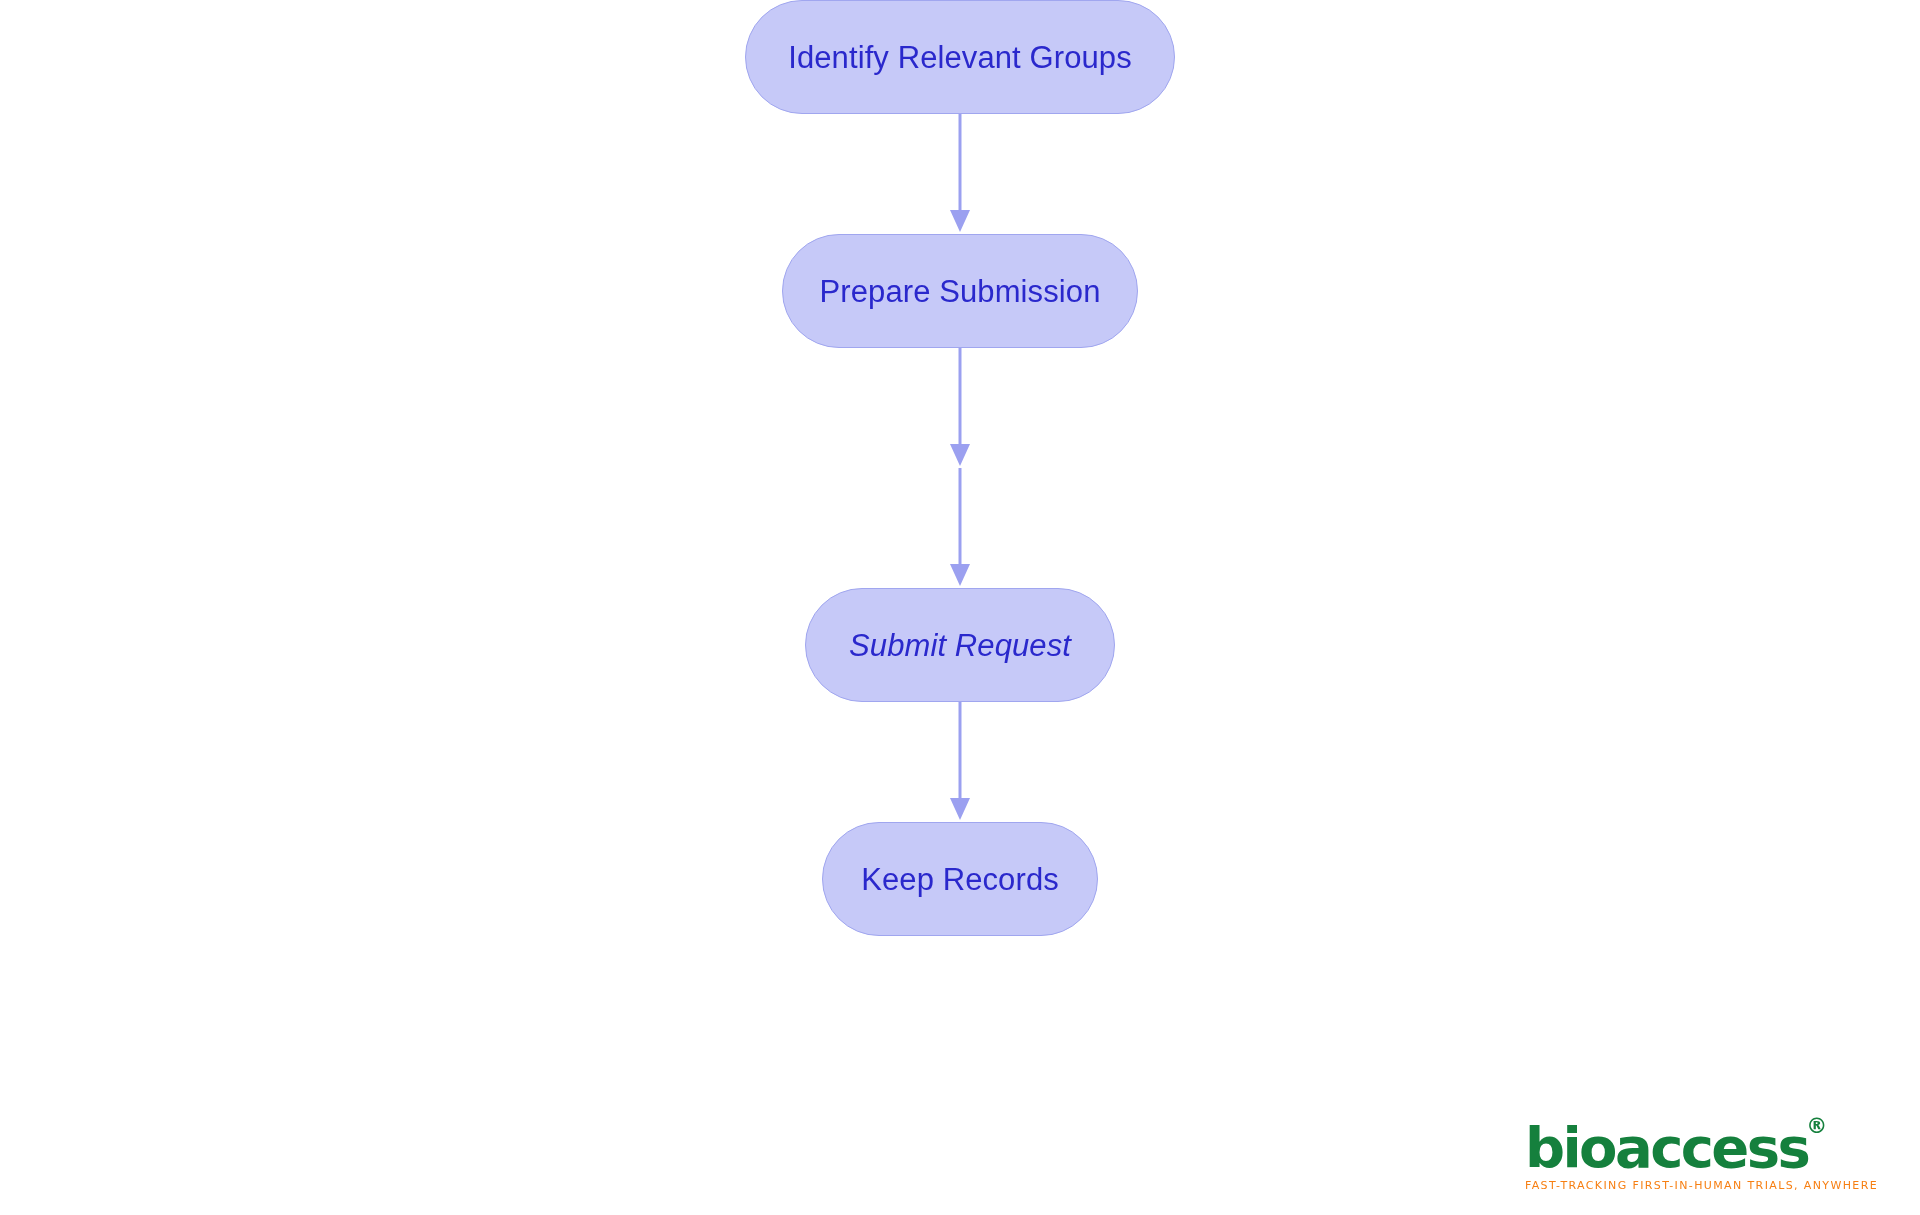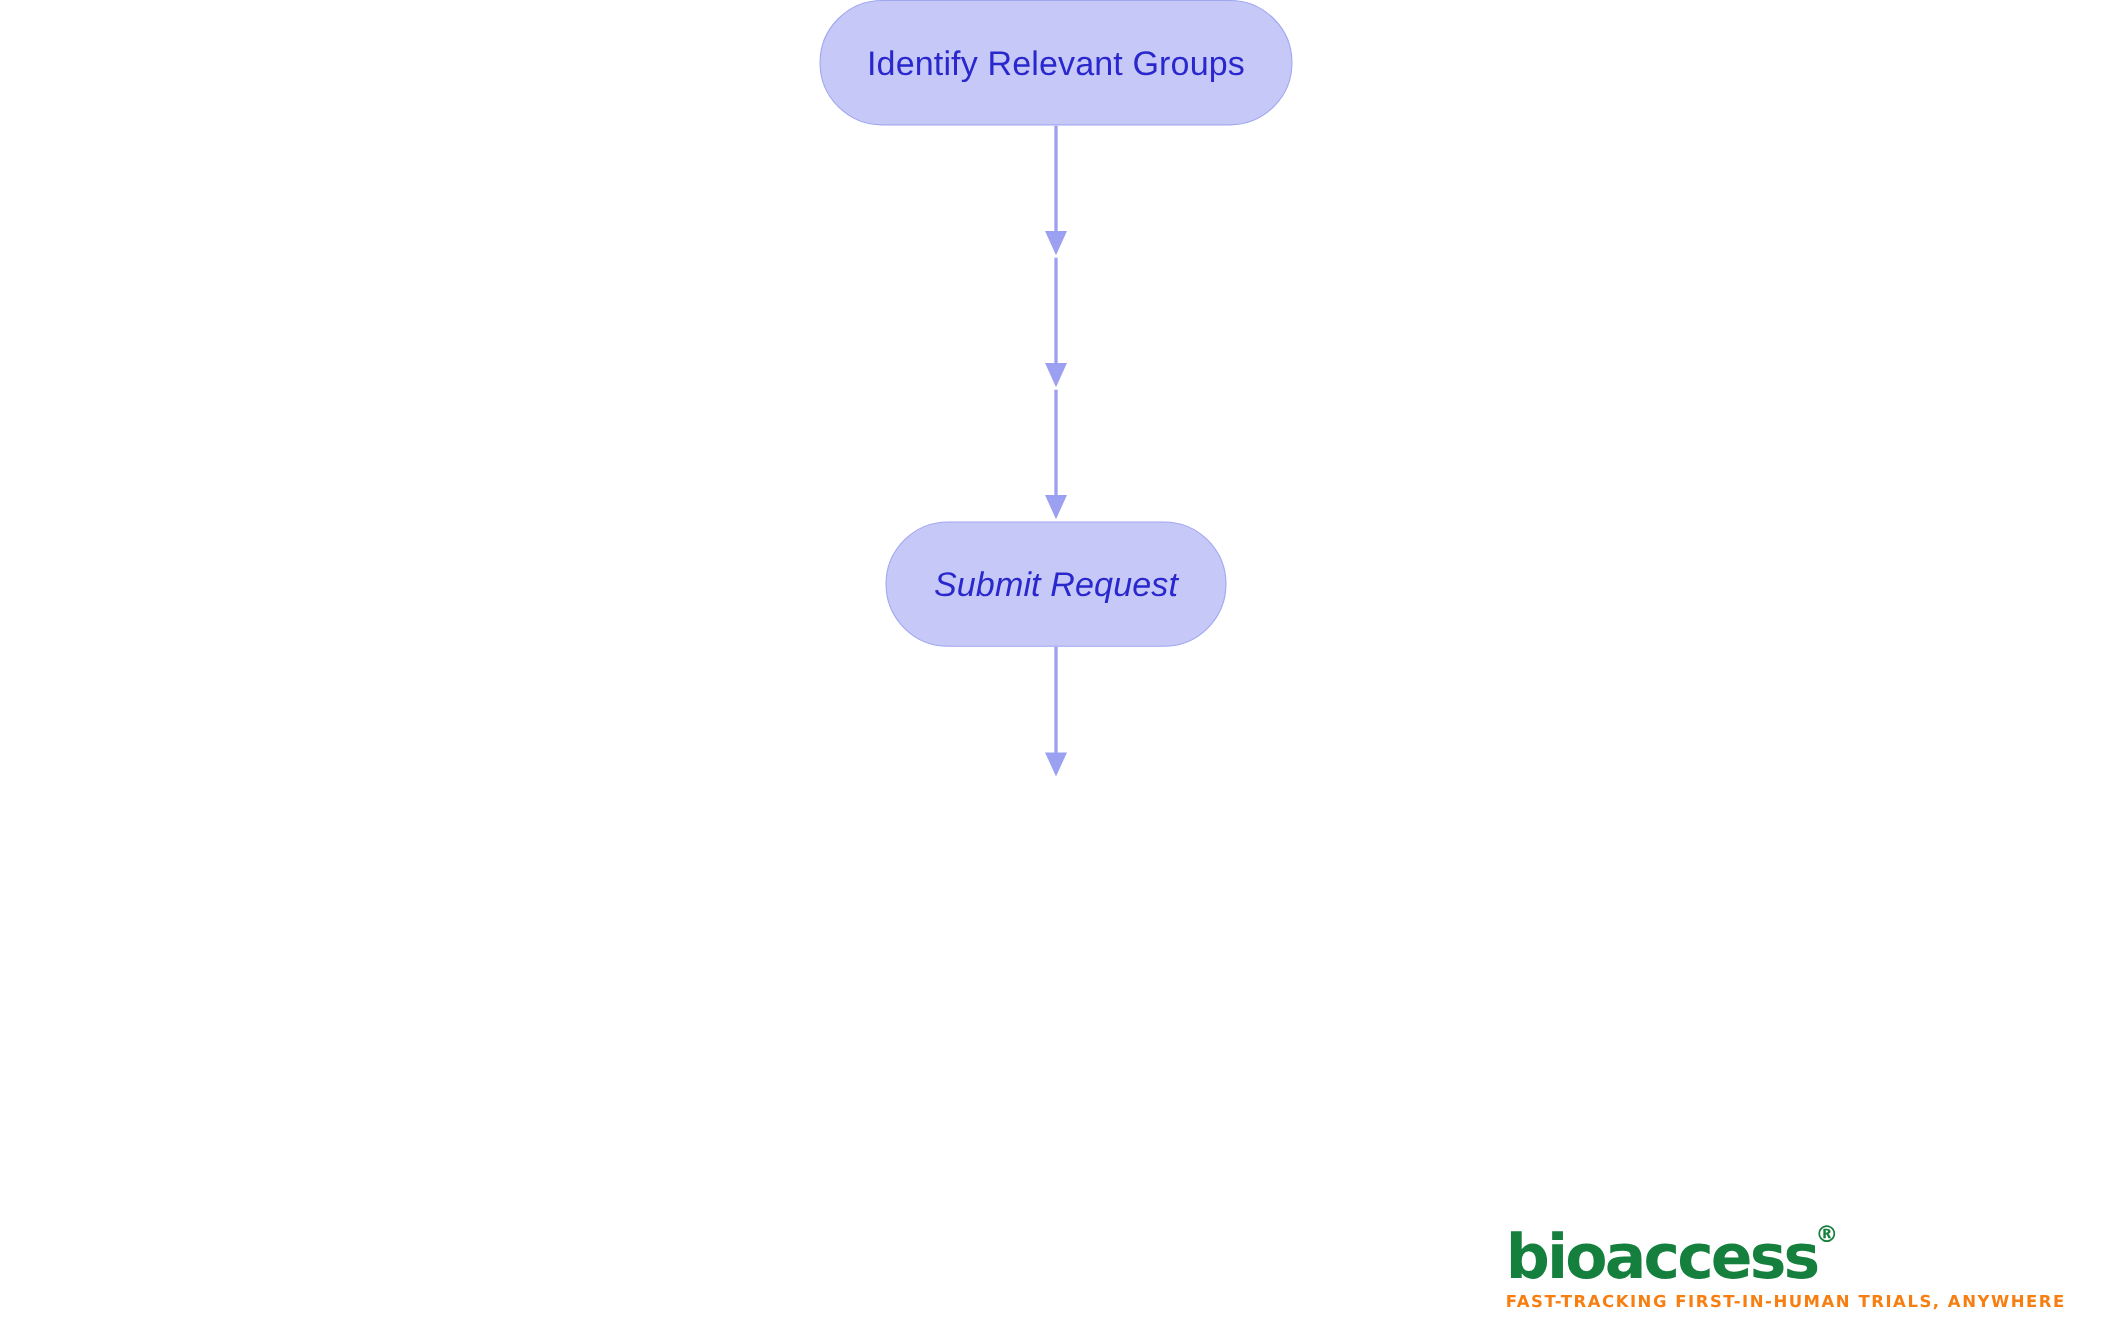--- a/index.html
+++ b/index.html
@@ -130,6 +130,11 @@
       <polygon points="12,118 2,96 22,96" fill="#9ba0f0"></polygon>
     </svg>
 
+    <div class="flow-step">
+      <div class="node node-w2">
+        <span class="node-label">Prepare Submission</span>
+      </div>
+    </div>
 
     <svg class="connector" viewBox="0 0 24 120">
       <line x1="12" y1="0" x2="12" y2="102" stroke="#9ba0f0" stroke-width="3"></line>

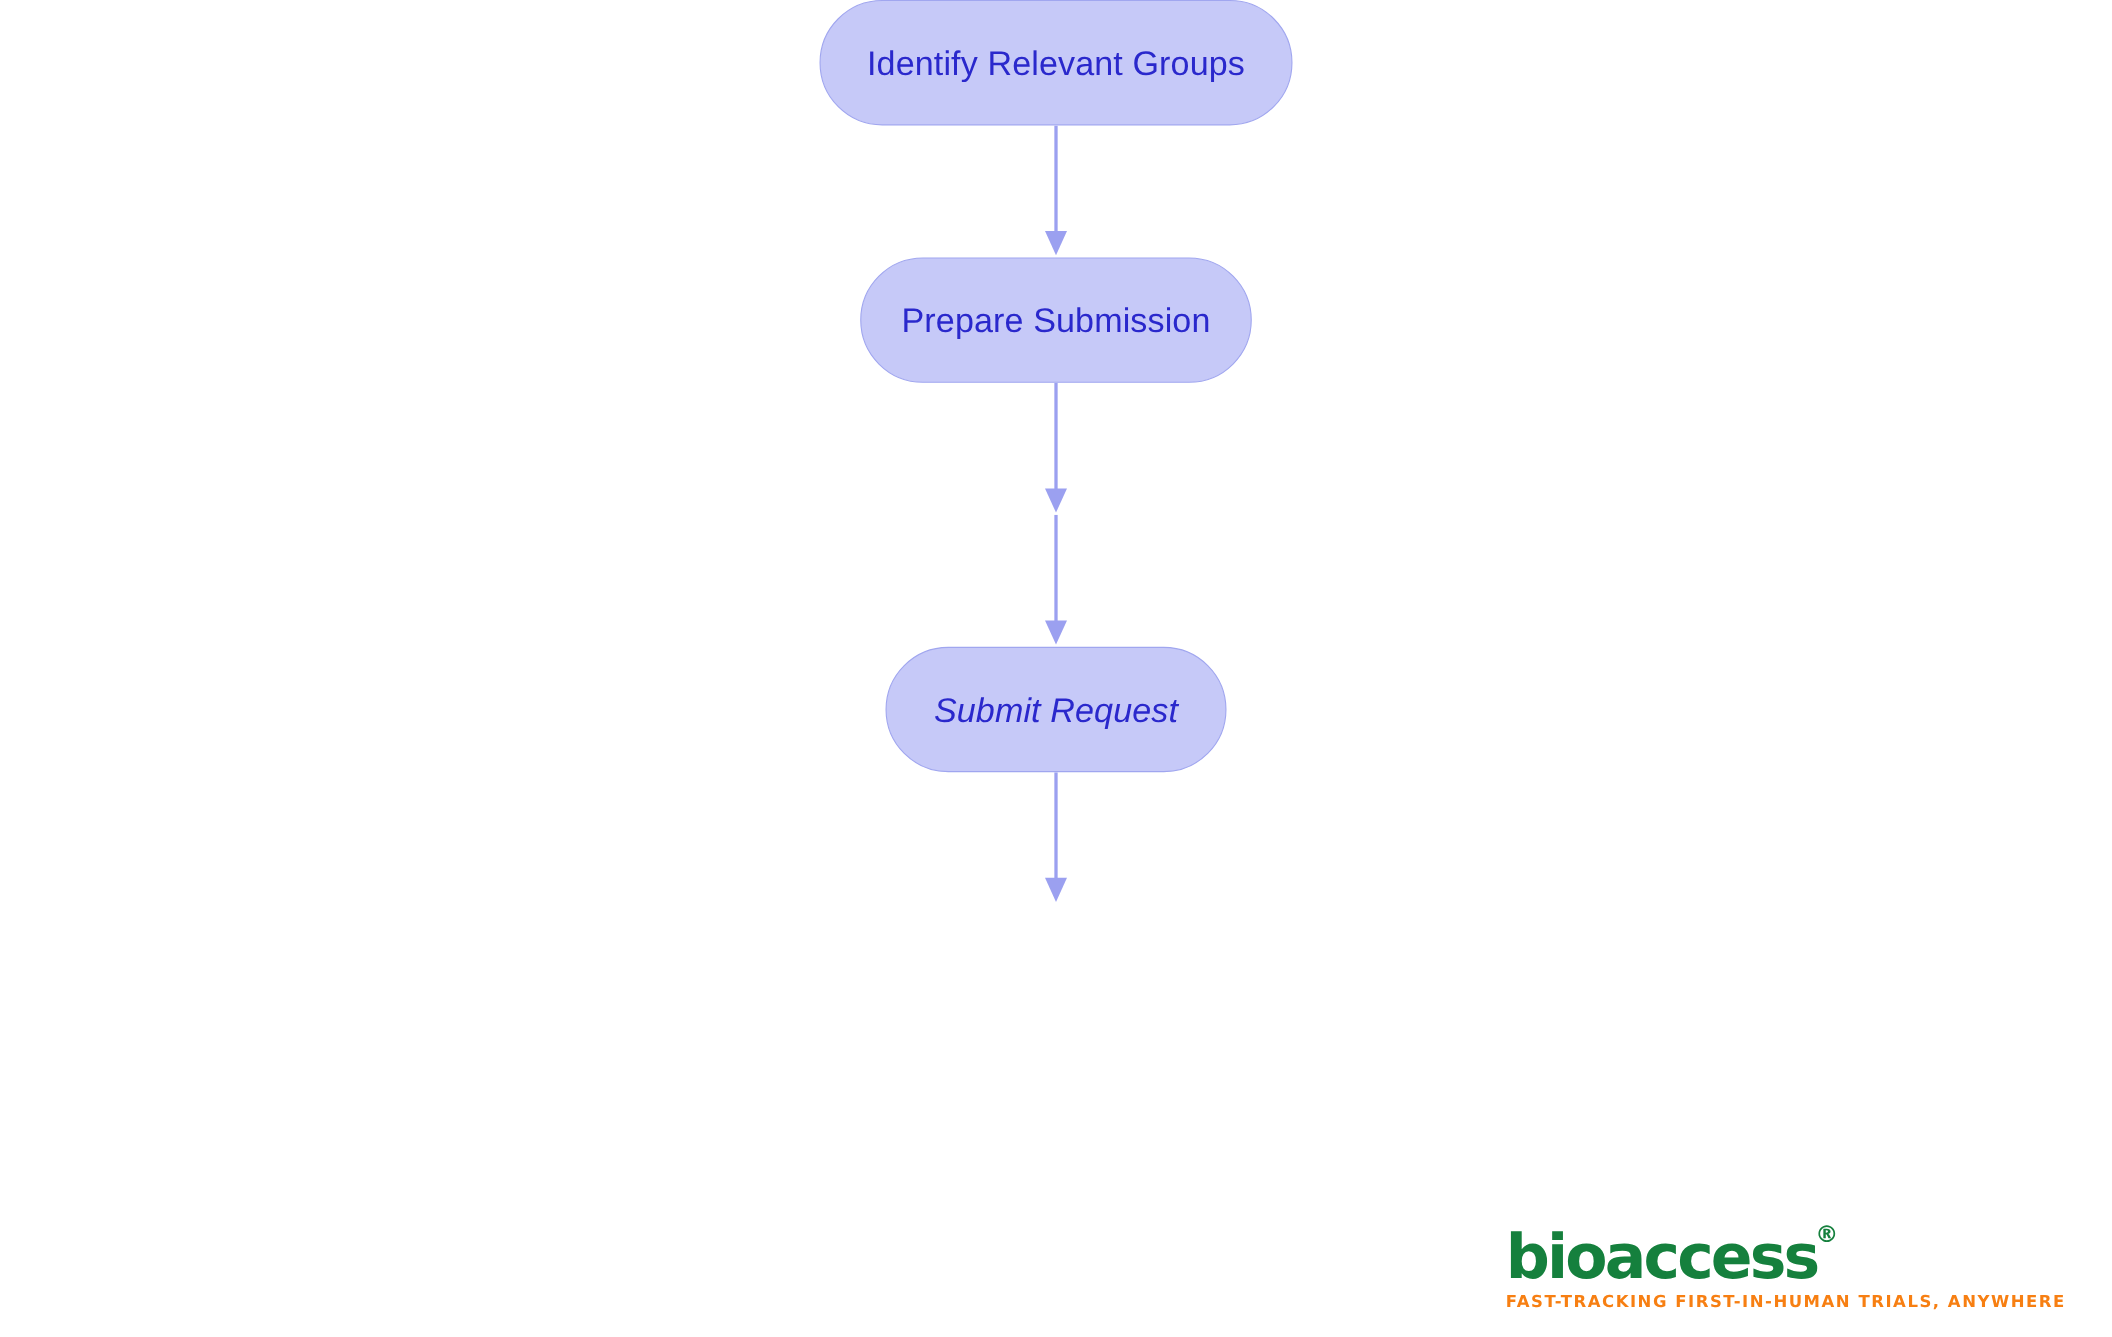--- a/index.html
+++ b/index.html
@@ -158,6 +158,11 @@
       <polygon points="12,118 2,96 22,96" fill="#9ba0f0"></polygon>
     </svg>
 
+    <div class="flow-step">
+      <div class="node node-w5">
+        <span class="node-label">Keep Records</span>
+      </div>
+    </div>
 
   </div>
 

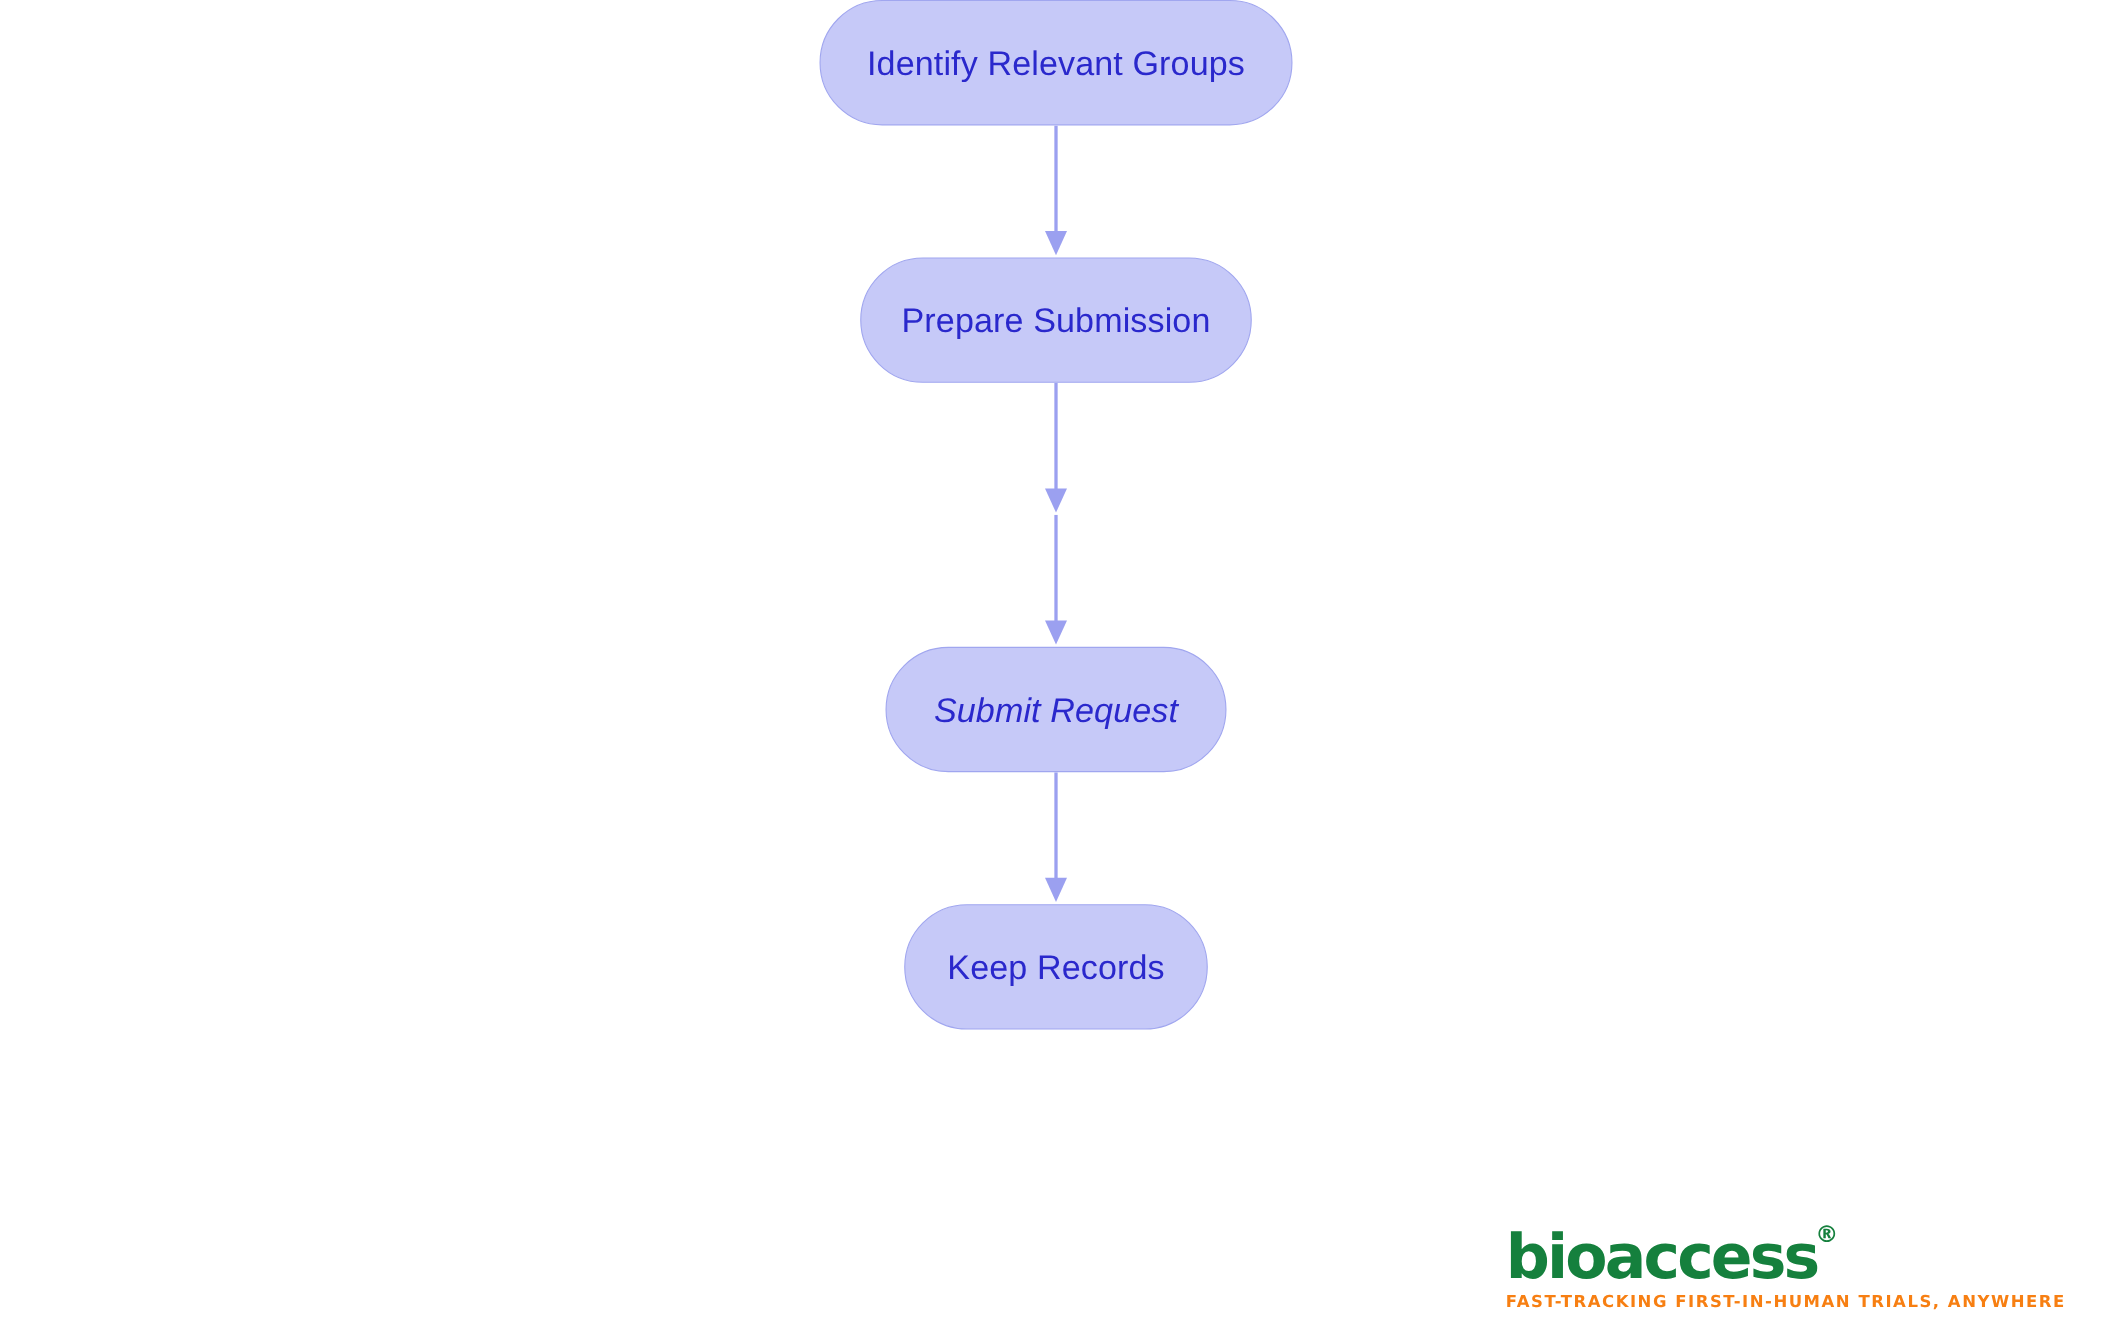--- a/index.html
+++ b/index.html
@@ -105,8 +105,8 @@
     margin-top: 4px;
     color: #f77f12;
     font-family: "DejaVu Sans", sans-serif;
-    font-size: 15px;
-    font-weight: bold;
+    font-size: 11px;
+    font-weight: normal;
     letter-spacing: 1.38px;
     line-height: 1;
     white-space: nowrap;

